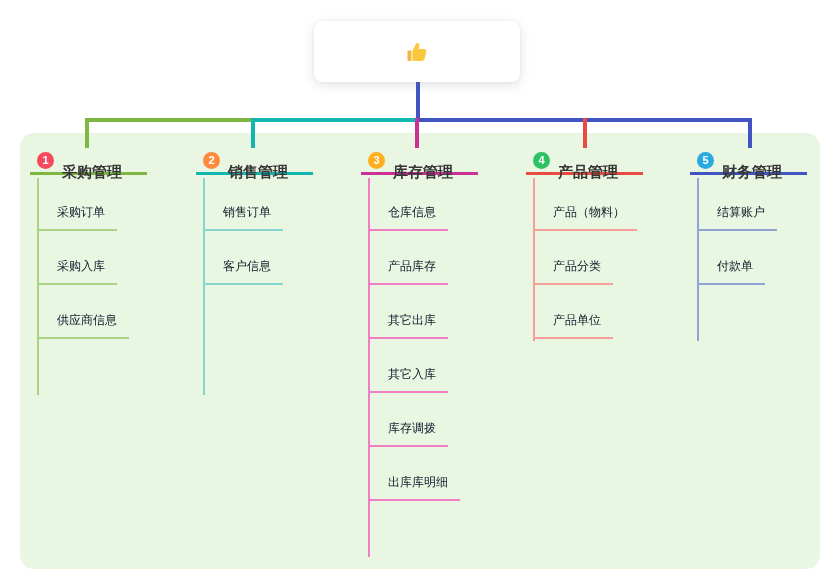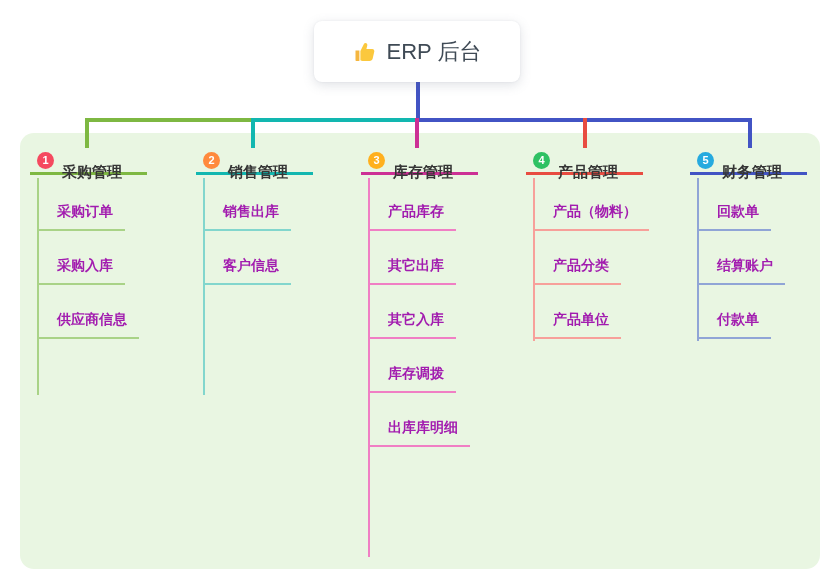--- a/index.html
+++ b/index.html
@@ -59,7 +59,6 @@
         <path fill="#fbc83d" d="M7.4 20.2V11l3.5-6.9c.3-.6.9-1 1.6-1 1.2 0 2.1 1.1 1.8 2.3L13.4 9h5.9c1.3 0 2.3 1.3 2 2.6l-1.6 6.9c-.3 1.5-1.6 2.5-3.1 2.5h-7c-.8 0-1.6-.3-2.2-.8z"></path>
       </svg>
     </span>
-    <span>ERP 后台</span>
   </div>
 
   <div class="branch" style="left: 30px; --accent: #7eb842; --light: #a9d387; --badge: #f5495f;">

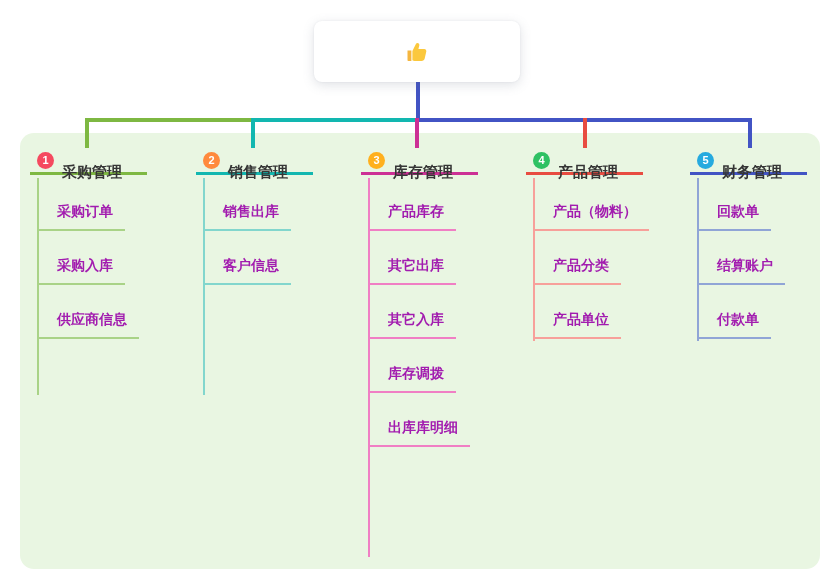--- a/index.html
+++ b/index.html
@@ -32,8 +32,8 @@
   .vline { position:absolute; left:7px; top:30px; width:2px; background:var(--light,#ccc); }
   .children { position:absolute; left:7px; top:29px; }
   .child { height:54px; display:flex; align-items:flex-end; cursor:pointer; }
-  .child > span { display:inline-block; white-space:nowrap; font-size:14px; color:#a21caf;
-                  padding:0 12px 8px 20px; border-bottom:2px solid var(--light,#ccc);font-weight:bold; }
+  .child > span { display:inline-block; white-space:nowrap; font-size:12px; color:#0f172a;
+                  padding:0 12px 8px 20px; border-bottom:2px solid var(--light,#ccc); }
 </style>
 </head>
 <body>

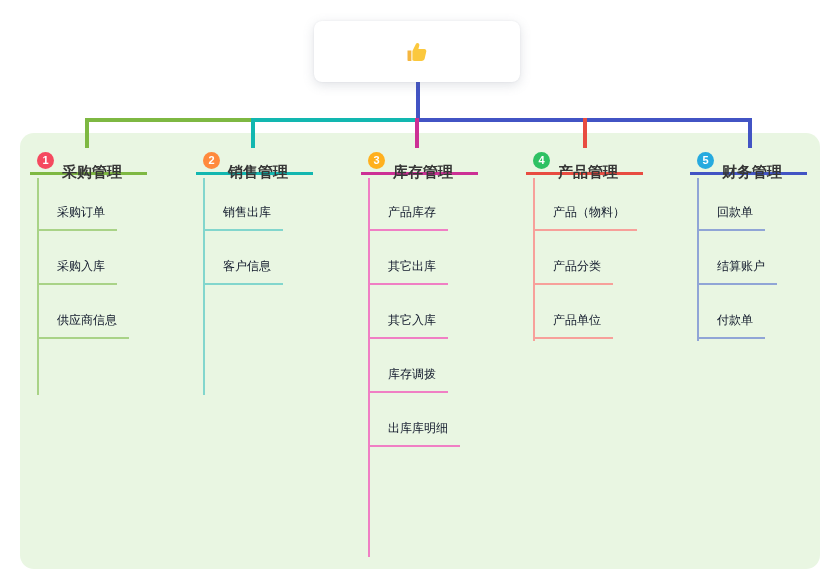--- a/index.html
+++ b/index.html
@@ -88,6 +88,9 @@
     <div class="vline" style="height:217px;"></div>
     <div class="children">
       <div class="child">
+          <span>销售订单</span>
+        </div>
+      <div class="child">
           <span>销售出库</span>
         </div>
       <div class="child">

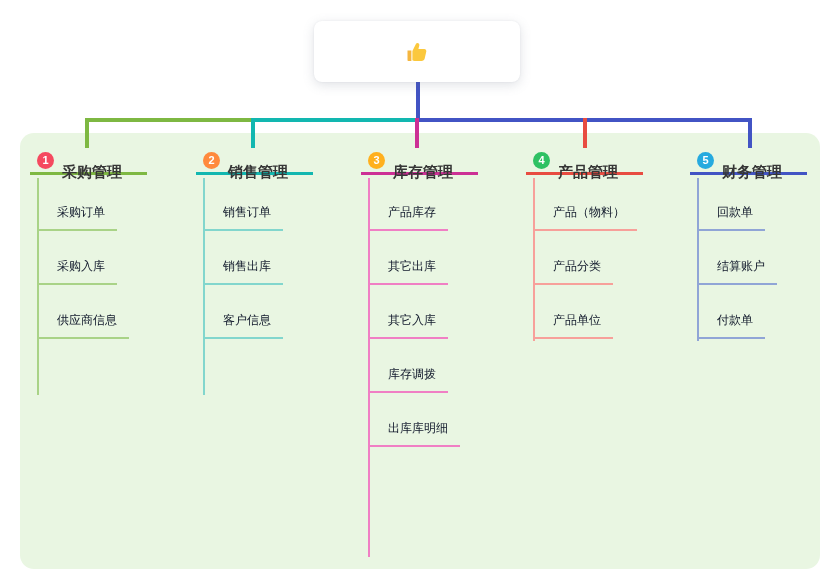--- a/index.html
+++ b/index.html
@@ -107,6 +107,9 @@
     <div class="vline" style="height:379px;"></div>
     <div class="children">
       <div class="child">
+          <span>仓库信息</span>
+        </div>
+      <div class="child">
           <span>产品库存</span>
         </div>
       <div class="child">

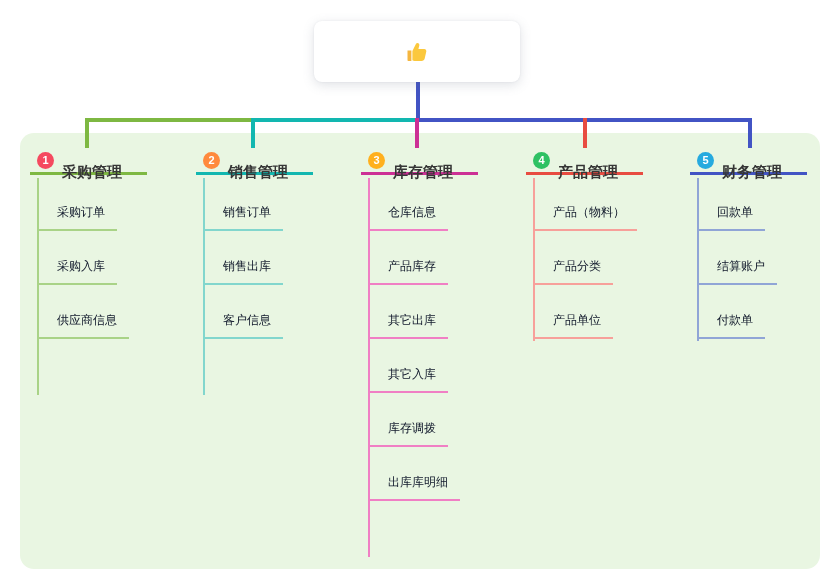--- a/index.html
+++ b/index.html
@@ -154,9 +154,6 @@
     <div class="vline" style="height:163px;"></div>
     <div class="children">
       <div class="child">
-          <span>回款单</span>
-        </div>
-      <div class="child">
           <span>结算账户</span>
         </div>
       <div class="child">

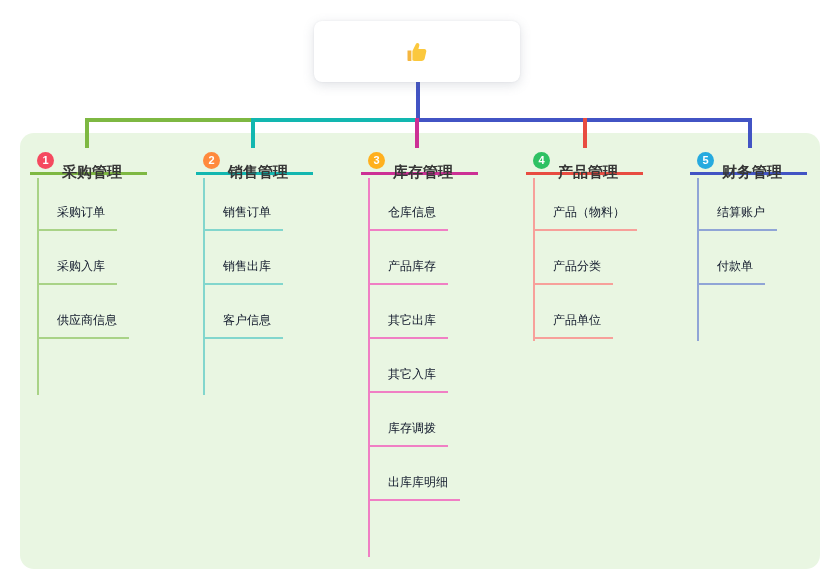--- a/index.html
+++ b/index.html
@@ -91,9 +91,6 @@
           <span>销售订单</span>
         </div>
       <div class="child">
-          <span>销售出库</span>
-        </div>
-      <div class="child">
           <span>客户信息</span>
         </div>
     </div>

